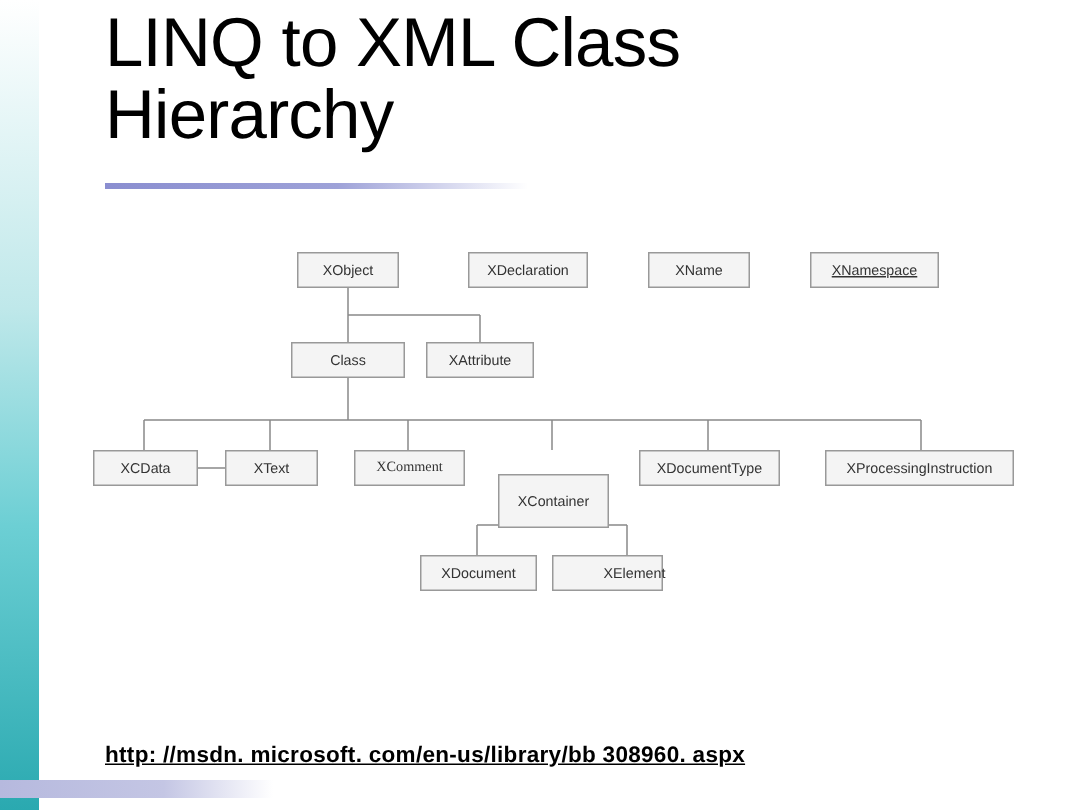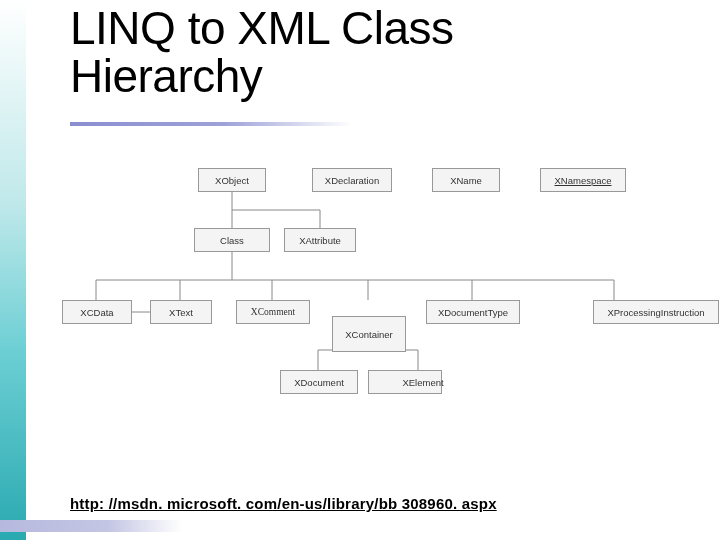--- a/index.html
+++ b/index.html
@@ -81,7 +81,7 @@
     <div class="box" style="left:176px; top:150px; width:74px; height:24px;font-family:Liberation Serif, serif;">XComment</div>
     <div class="box" style="left:272px; top:150px; width:74px; height:36px;margin-top:16px;">XContainer</div>
     <div class="box" style="left:366px; top:150px; width:94px; height:24px;">XDocumentType</div>
-    <div class="box" style="left:490px; top:150px; width:126px; height:24px;margin-left:43px;">XProcessingInstruction</div>
+    <div class="box" style="left:490px; top:150px; width:126px; height:24px;">XProcessingInstruction</div>
 
     <div class="box" style="left:220px; top:220px; width:78px; height:24px;">XDocument</div>
     <div class="box" style="left:308px; top:220px; width:74px; height:24px;padding-left:40px;">XElement</div>

